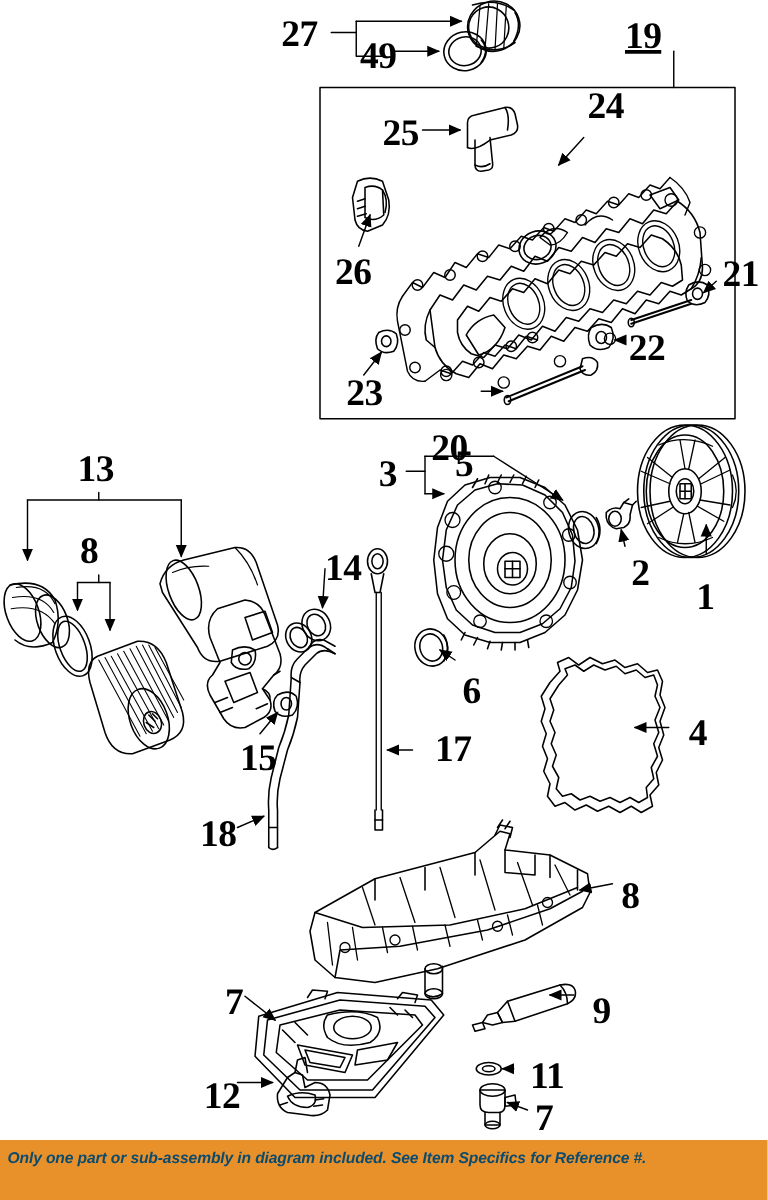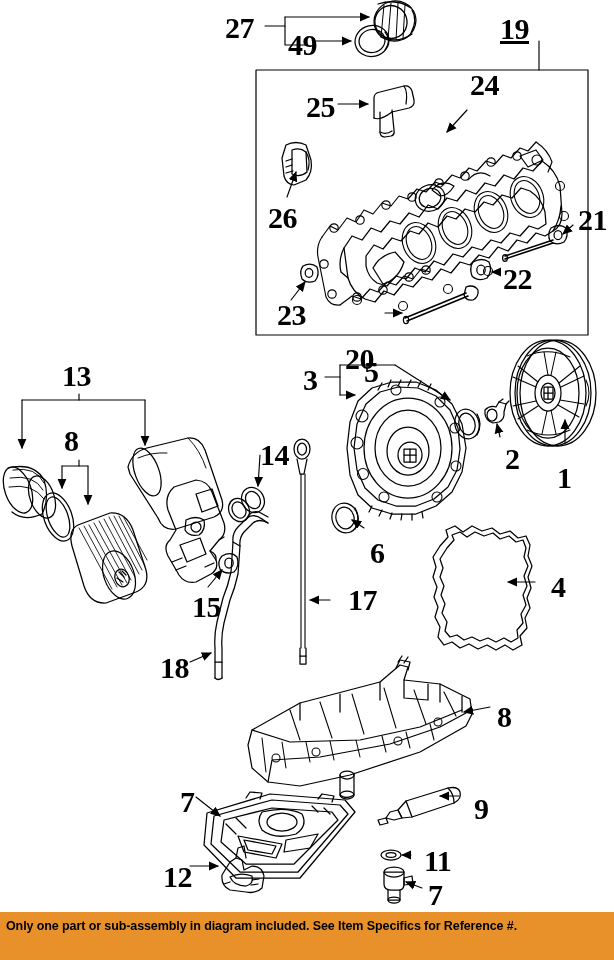--- a/index.html
+++ b/index.html
@@ -52,9 +52,10 @@
     font-weight: bold;
     font-size: 12.5px;
     line-height: 19px;
-    color: #000000;
+    color: #0c4a6e;
     white-space: nowrap;
     letter-spacing: -0.1px;
+    font-style: italic;
   }
 </style>
 </head>

